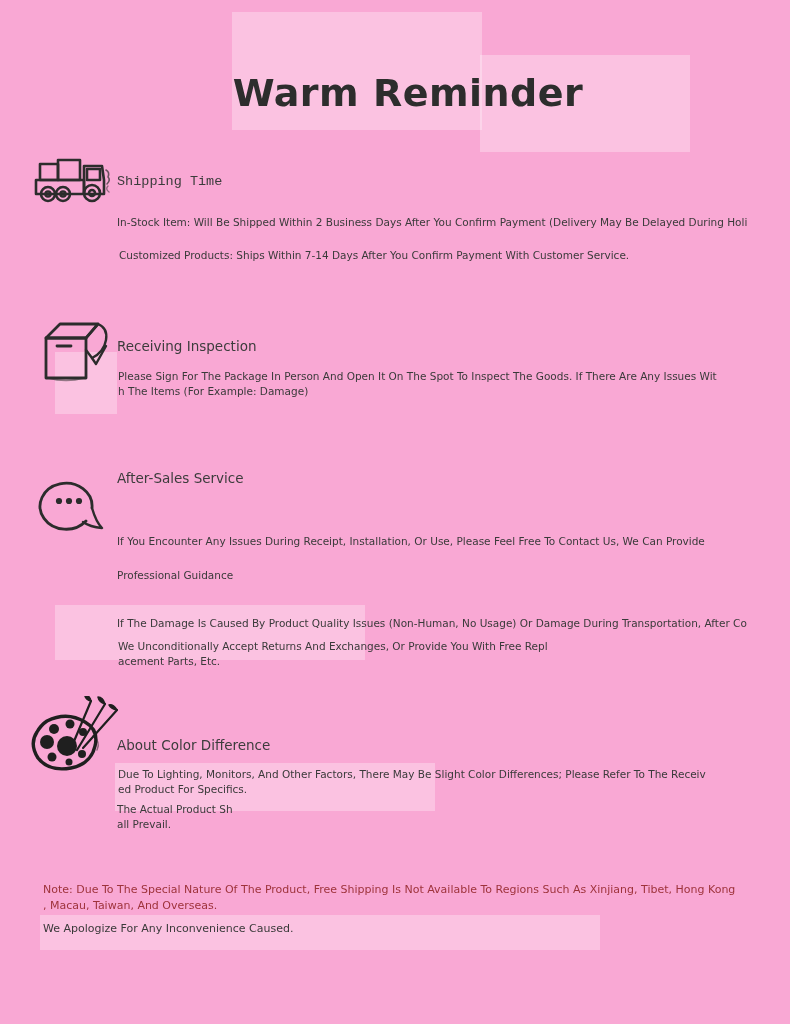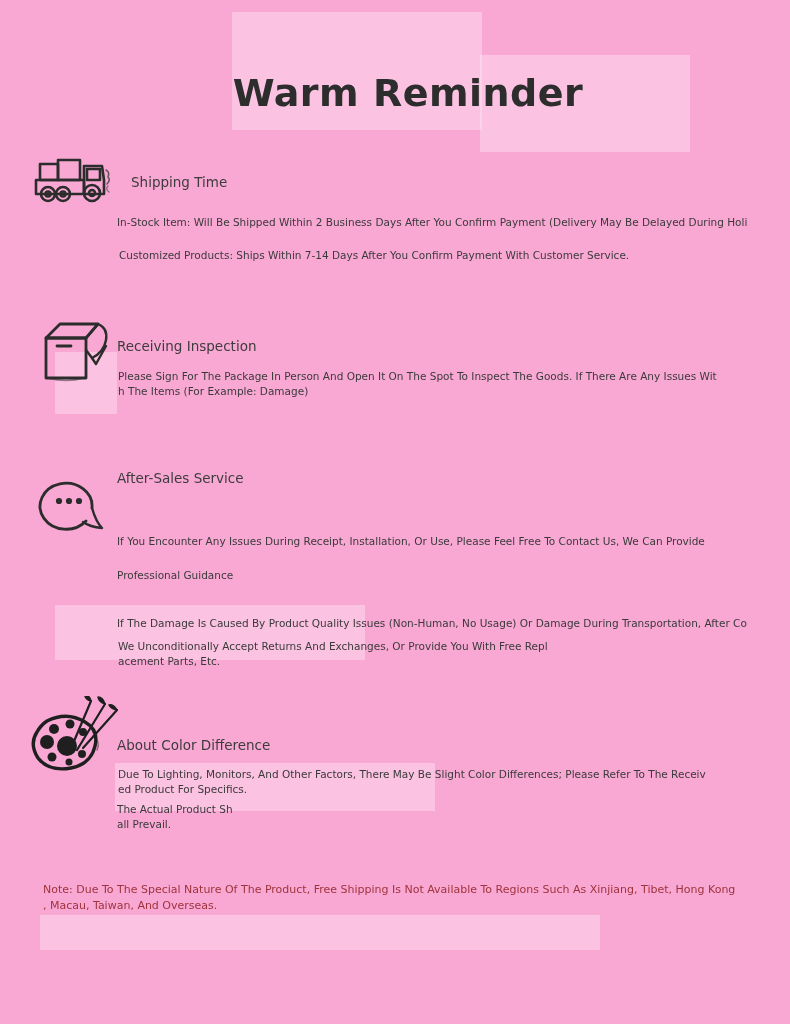--- a/index.html
+++ b/index.html
@@ -95,7 +95,7 @@
       <path d="M76 36 q-3 3 1 6" stroke-width="1.4" opacity="0.5"></path>
     </svg>
   </div>
-  <div class="heading" style="left:131px; top:174px;">Shipping Time</div>
+  <div class="heading" style="left:117px; top:174px;font-family:Liberation Mono, monospace;">Shipping Time</div>
   <div class="body clipline" style="left:117px; top:215px;">In-Stock Item: Will Be Shipped Within 2 Business Days After You Confirm Payment (Delivery May Be Delayed During Holi</div>
   <div class="body" style="left:119px; top:248px; width:671px;">Customized Products: Ships Within 7-14 Days After You Confirm Payment With Customer Service.</div>
 

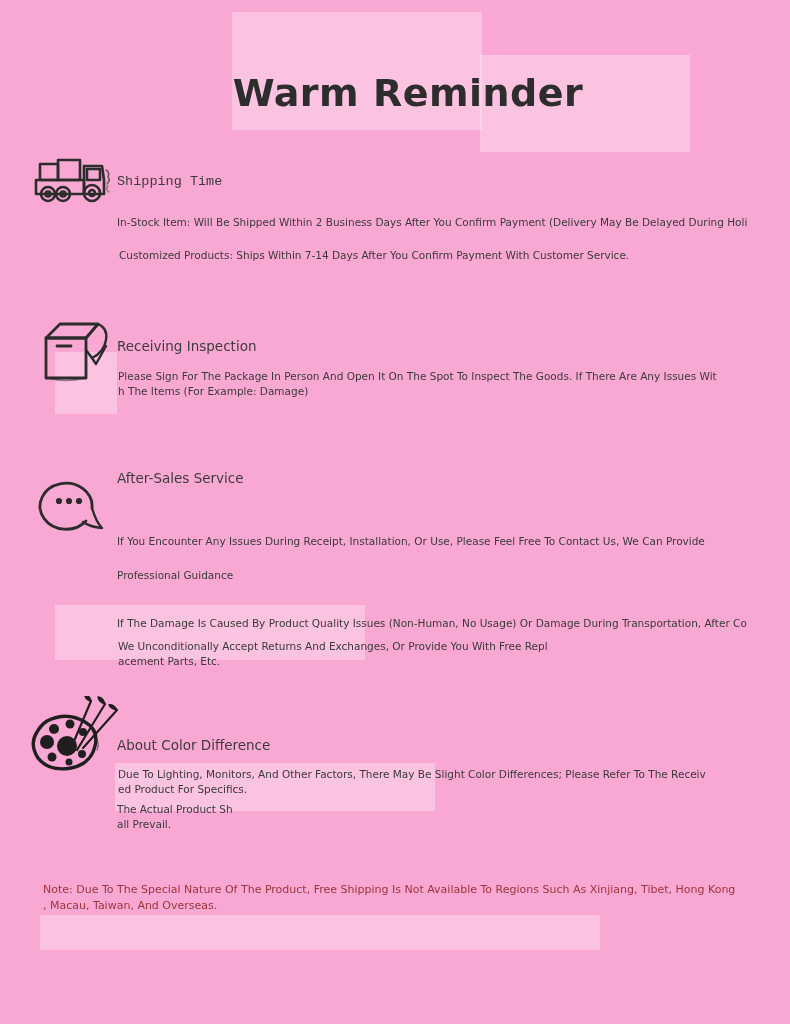--- a/index.html
+++ b/index.html
@@ -157,6 +157,7 @@
 
   <div class="note" style="left:43px; top:882px; width:747px;">Note: Due To The Special Nature Of The Product, Free Shipping Is Not Available To Regions Such As Xinjiang, Tibet, Hong Kong
 , Macau, Taiwan, And Overseas.</div>
+  <div class="apology" style="left:43px; top:922px;">We Apologize For Any Inconvenience Caused.</div>
 
 </div>
 

